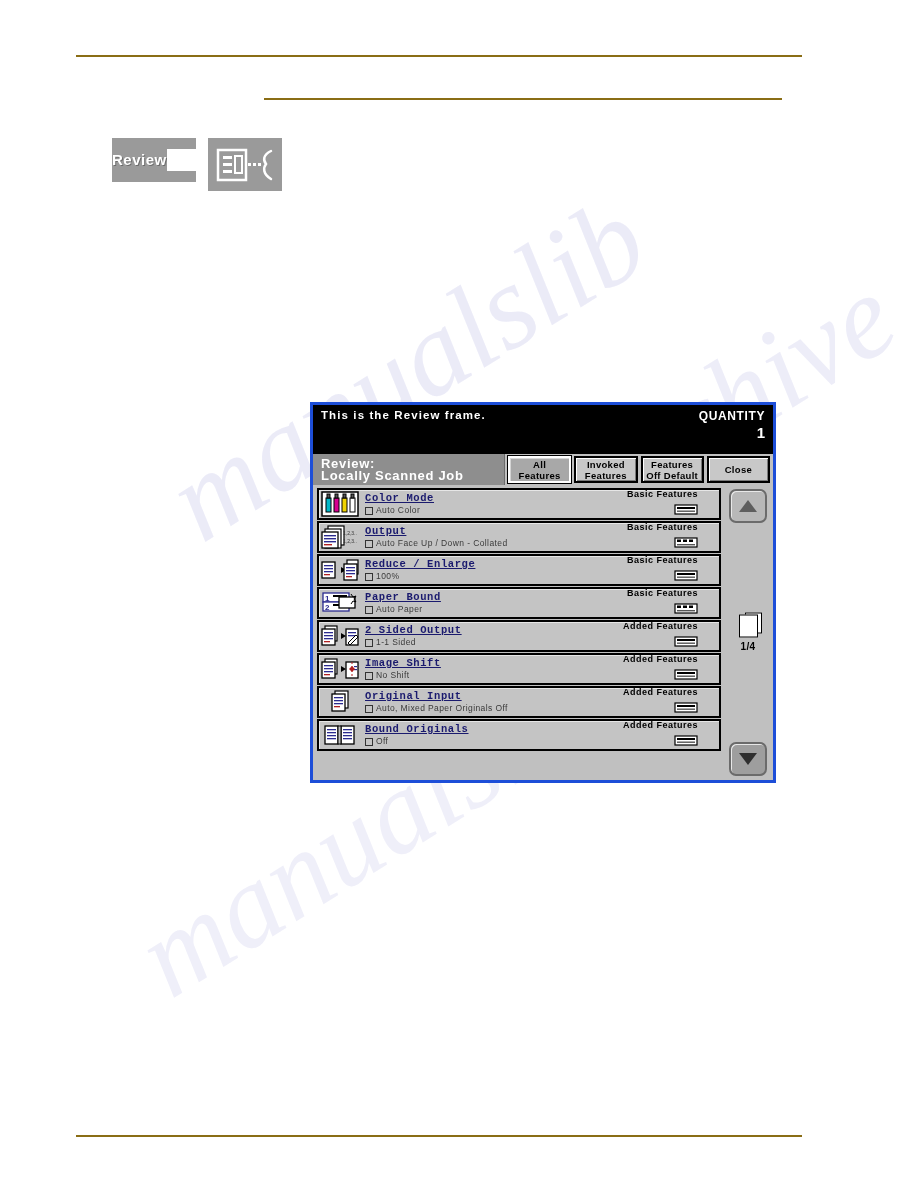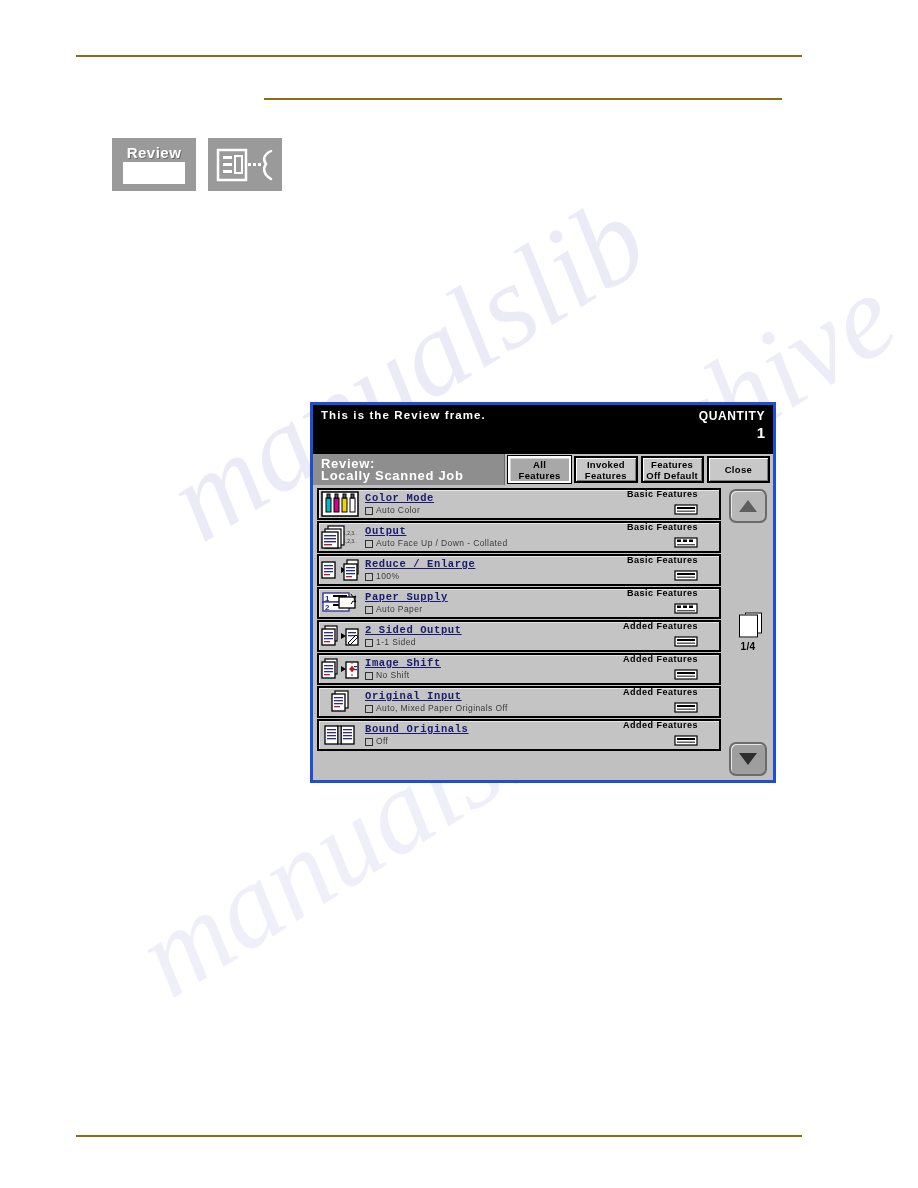--- a/index.html
+++ b/index.html
@@ -24,7 +24,7 @@
 
   
   .tile{position:absolute;background:#9a9a9a;display:flex;align-items:center;justify-content:center;}
-  .tile-review{left:112px;top:138px;width:84px;height:53px;flex-direction:column;}
+  .tile-review{left:112px;top:138px;width:84px;height:44px;flex-direction:row;}
   .tile-review .cap{color:#ffffff;font-weight:bold;font-size:15px;letter-spacing:.5px;
                     line-height:1;margin-bottom:2px;text-shadow:1px 1px 0 #6d6d6d;}
   .tile-review .box{width:62px;height:22px;background:#ffffff;}

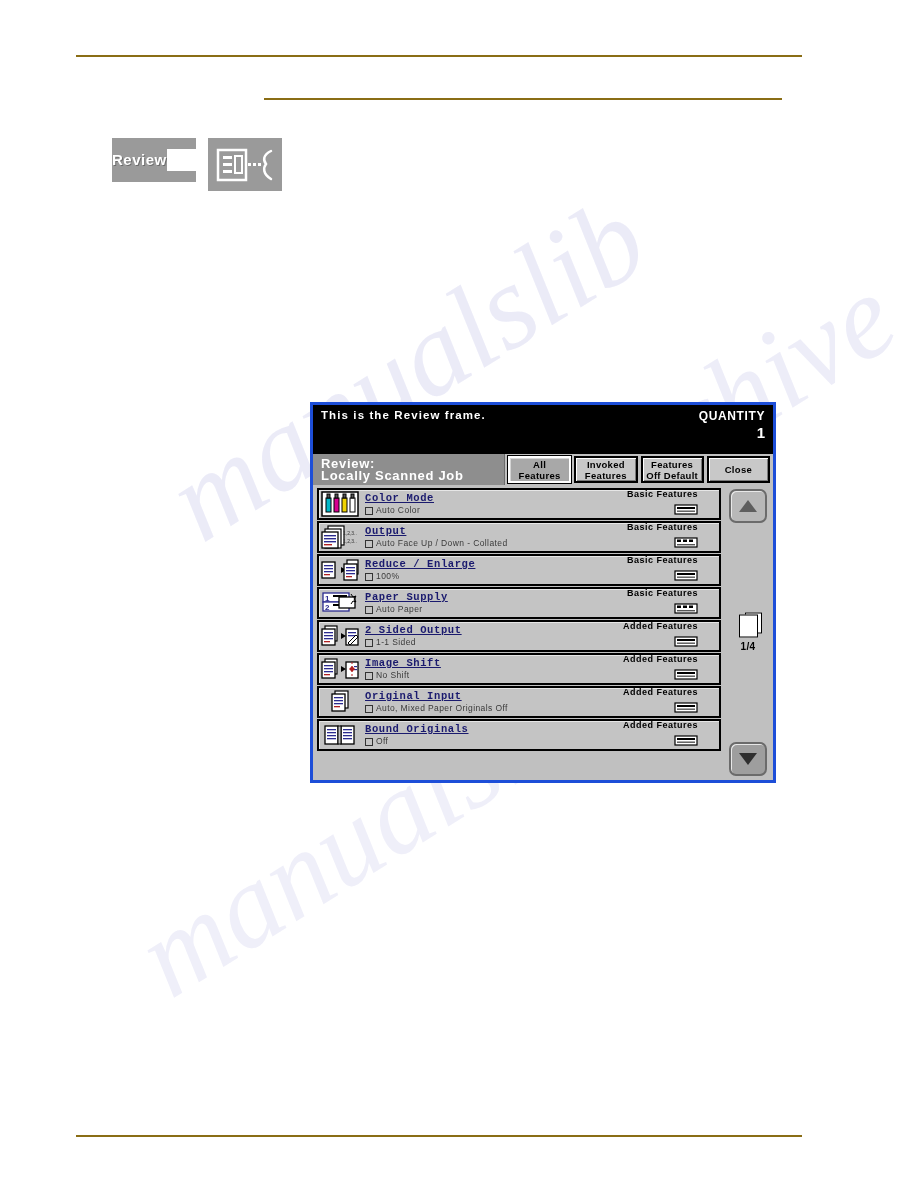--- a/index.html
+++ b/index.html
@@ -285,7 +285,7 @@
           </svg>
         </div>
         <div class="row-txt">
-          <div class="row-title">Paper Supply</div>
+          <div class="row-title">Paper Bound</div>
           <div class="row-sub">
             <span class="cbx"></span>
             <span>Auto Paper</span>

